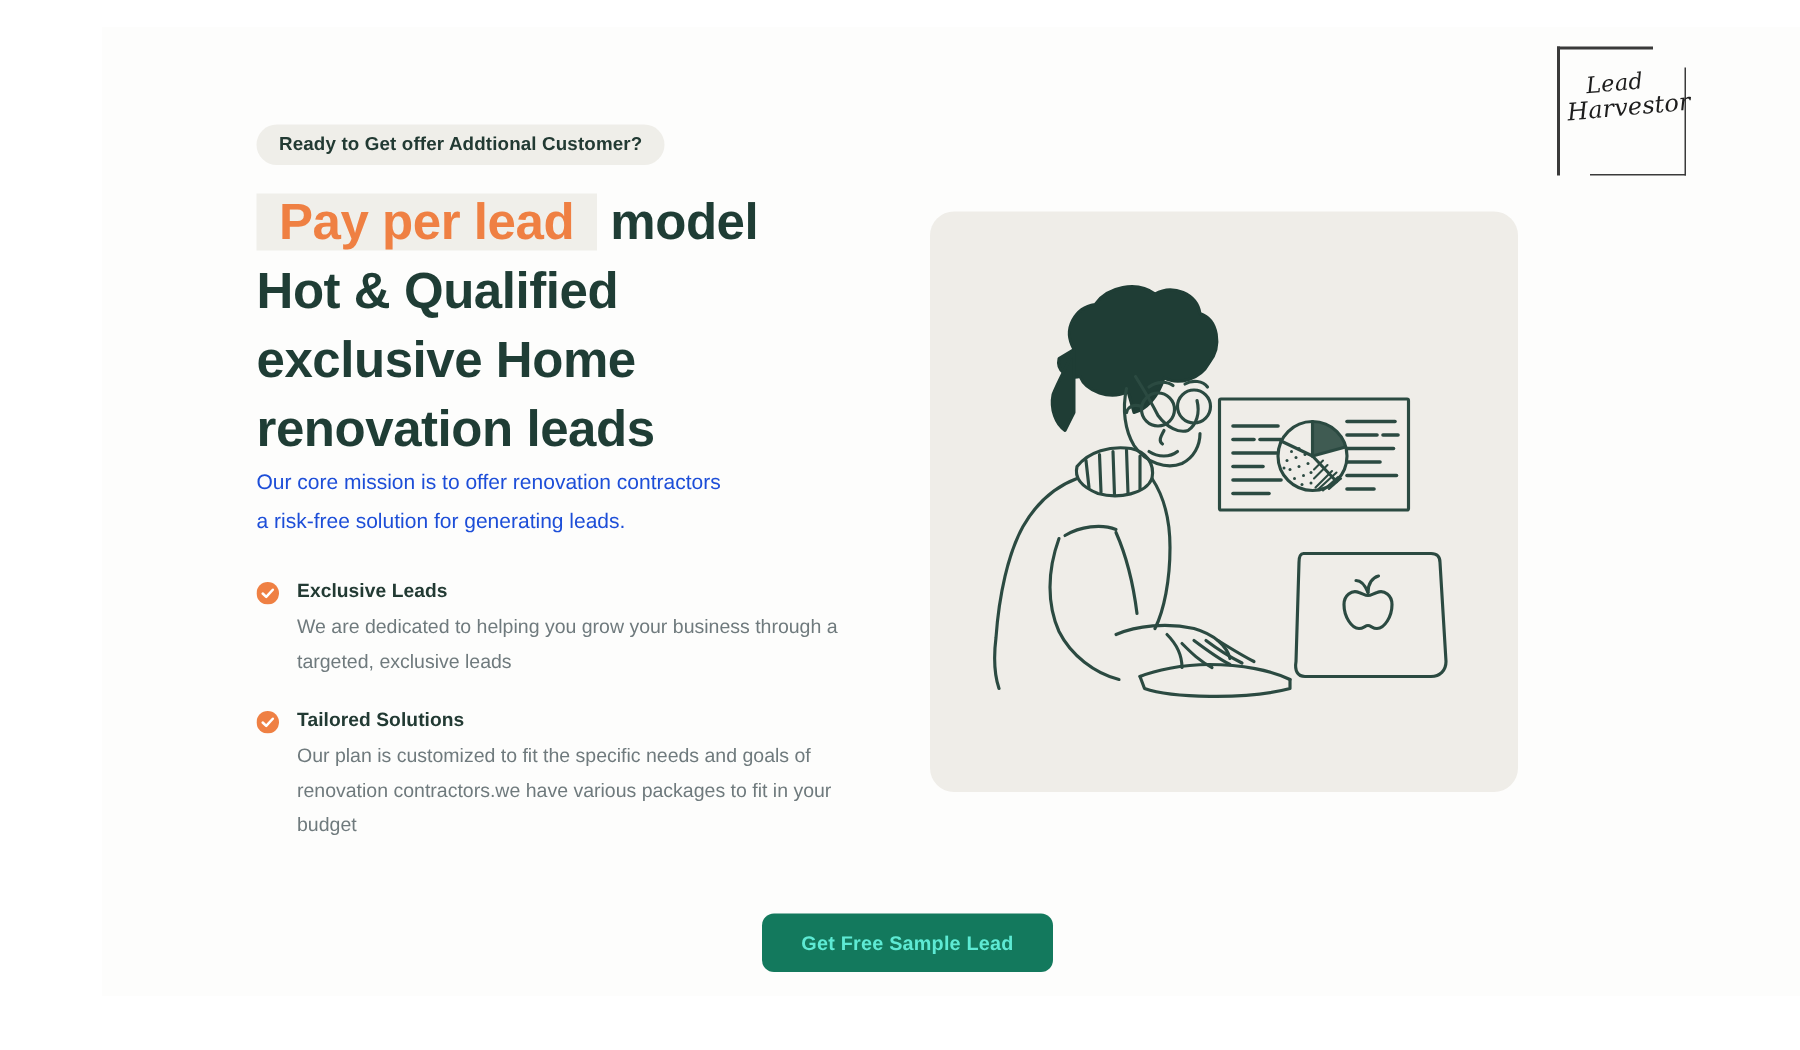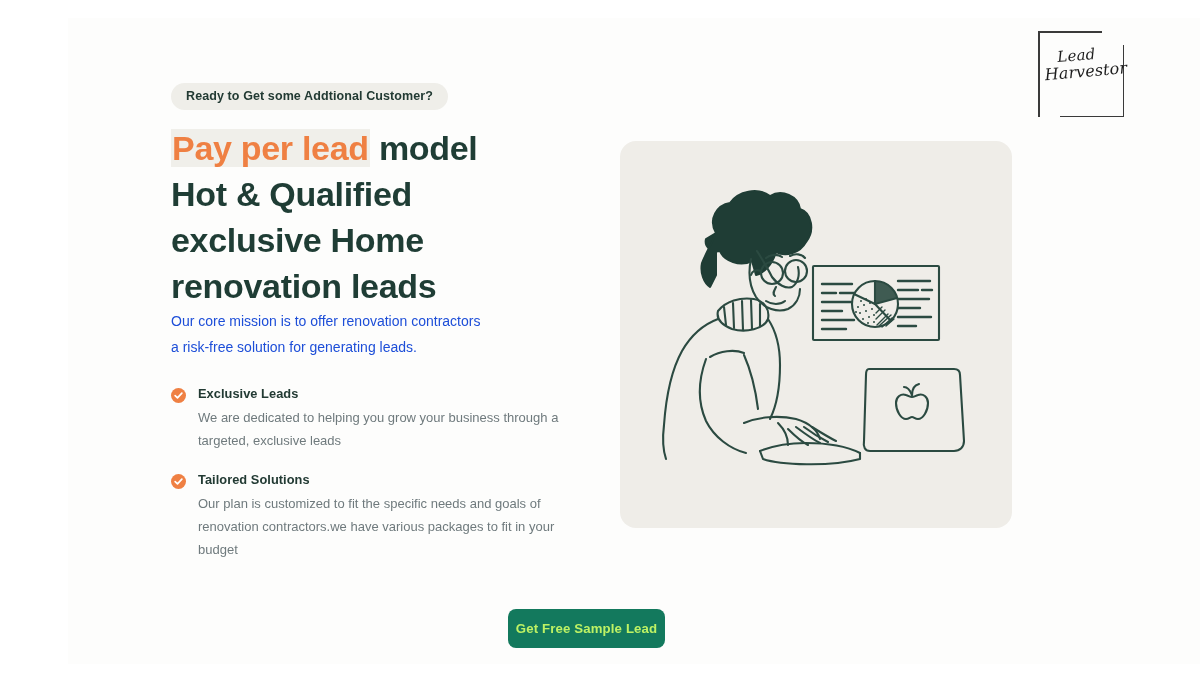--- a/index.html
+++ b/index.html
@@ -161,7 +161,7 @@
   </div>
 
   <div id="left">
-    <div id="badge">Ready to Get some Addtional Customer?</div>
+    <div id="badge">Ready to Get offer Addtional Customer?</div>
 
     <h1 id="headline"><span class="hl">Pay per lead</span><span> model
 Hot &amp; Qualified

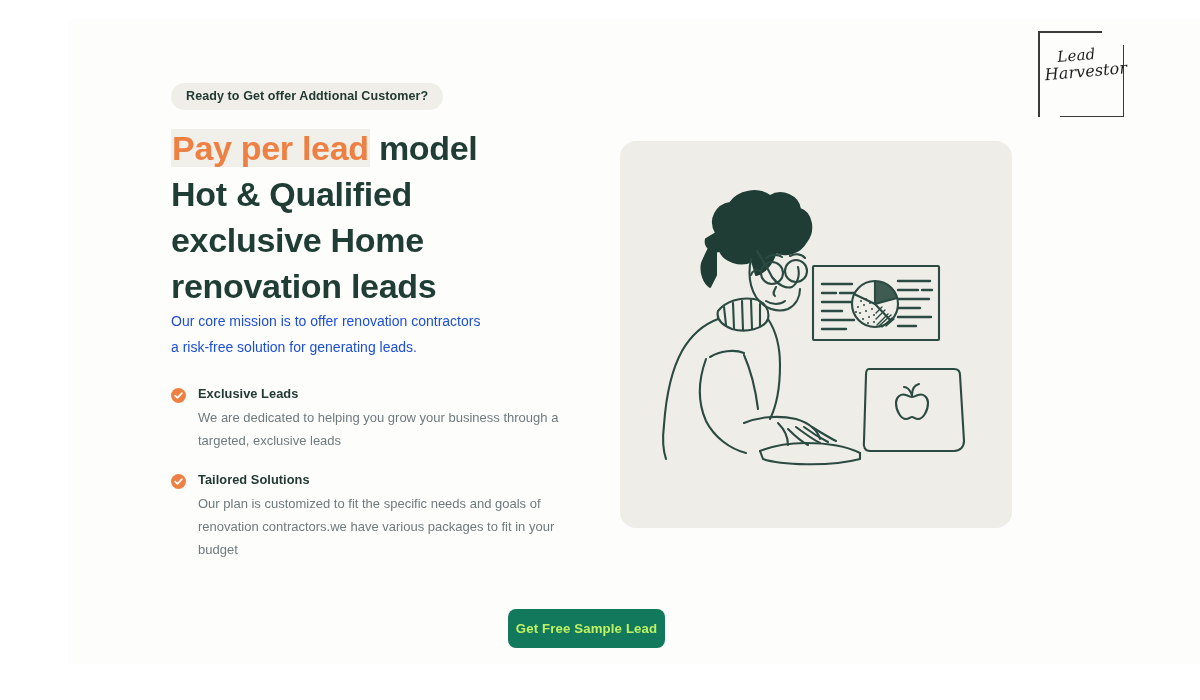--- a/index.html
+++ b/index.html
@@ -80,7 +80,7 @@
   #headline .hl {
     color: #ef8043;
     background: #f0efea;
-    padding: 0 1px;
+    padding: 0 15px;
   }
 
   #lede {

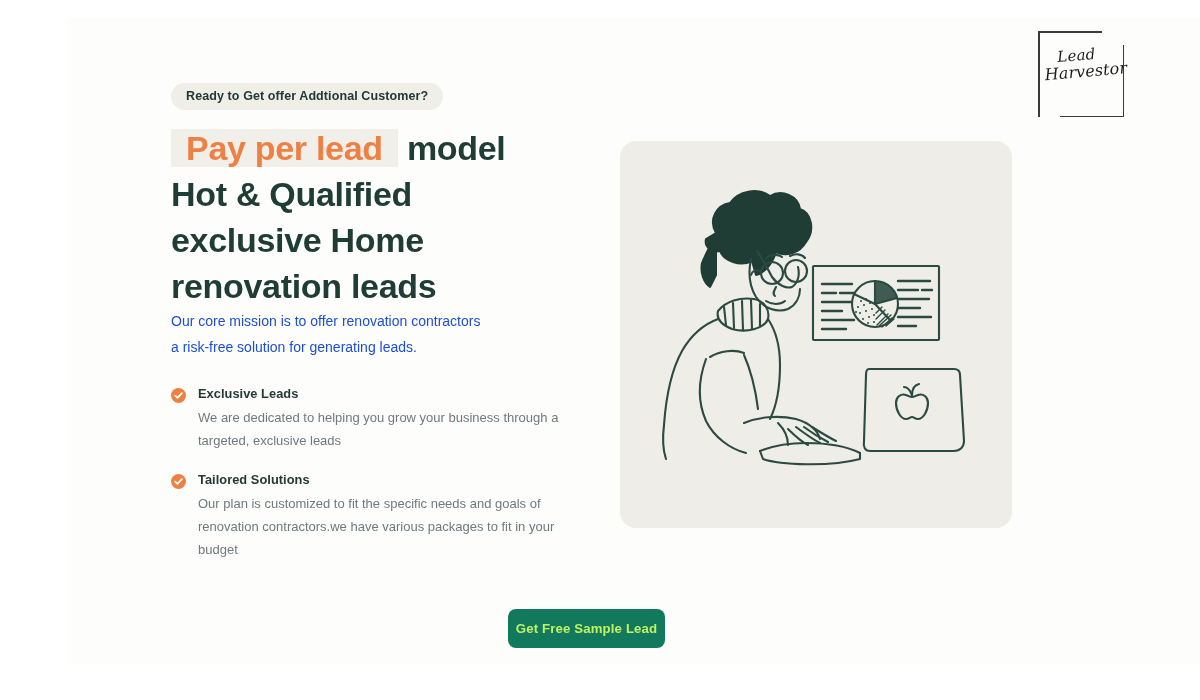--- a/index.html
+++ b/index.html
@@ -129,9 +129,9 @@
   #cta {
     position: absolute;
     left: 508px; top: 609px;
-    width: 157px; height: 39px;
+    width: 194px; height: 39px;
     background: #13795d;
-    color: #bef264;
+    color: #5eead4;
     border: none;
     border-radius: 8px;
     font-family: "Liberation Sans", sans-serif;

